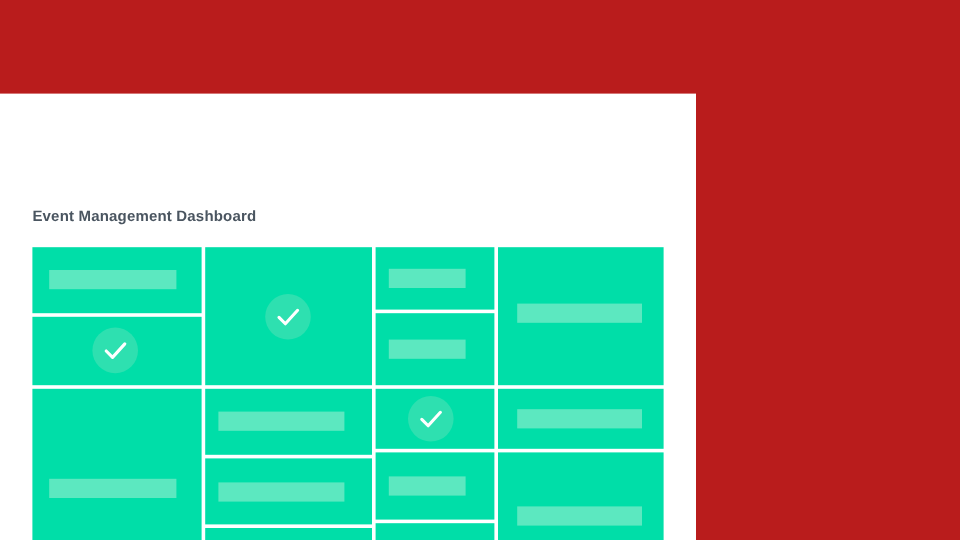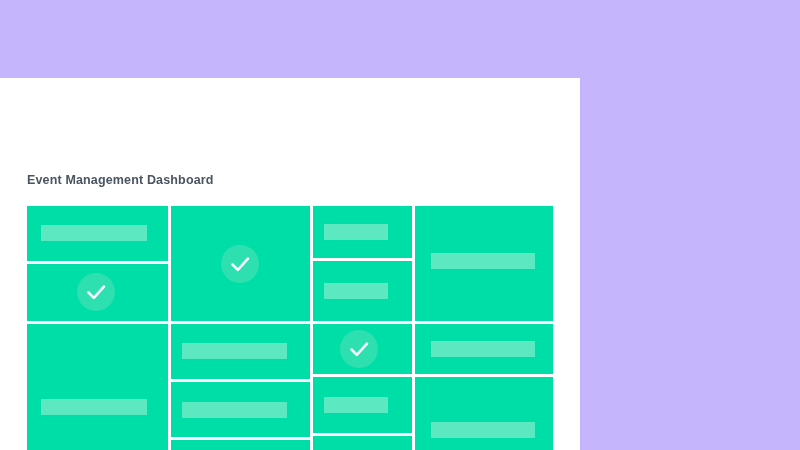--- a/index.html
+++ b/index.html
@@ -77,7 +77,7 @@
 </head>
 <body>
 
-<div id="screen" style="width: 800px; height: 450px; background: #c4b5fd;">
+<div id="screen" style="width: 800px; height: 450px; background: #b91c1c;">
 
   <div id="panel" style="left: 0px; top: 78px; width: 580px; height: 372px; background: rgb(255, 255, 255);">
 

